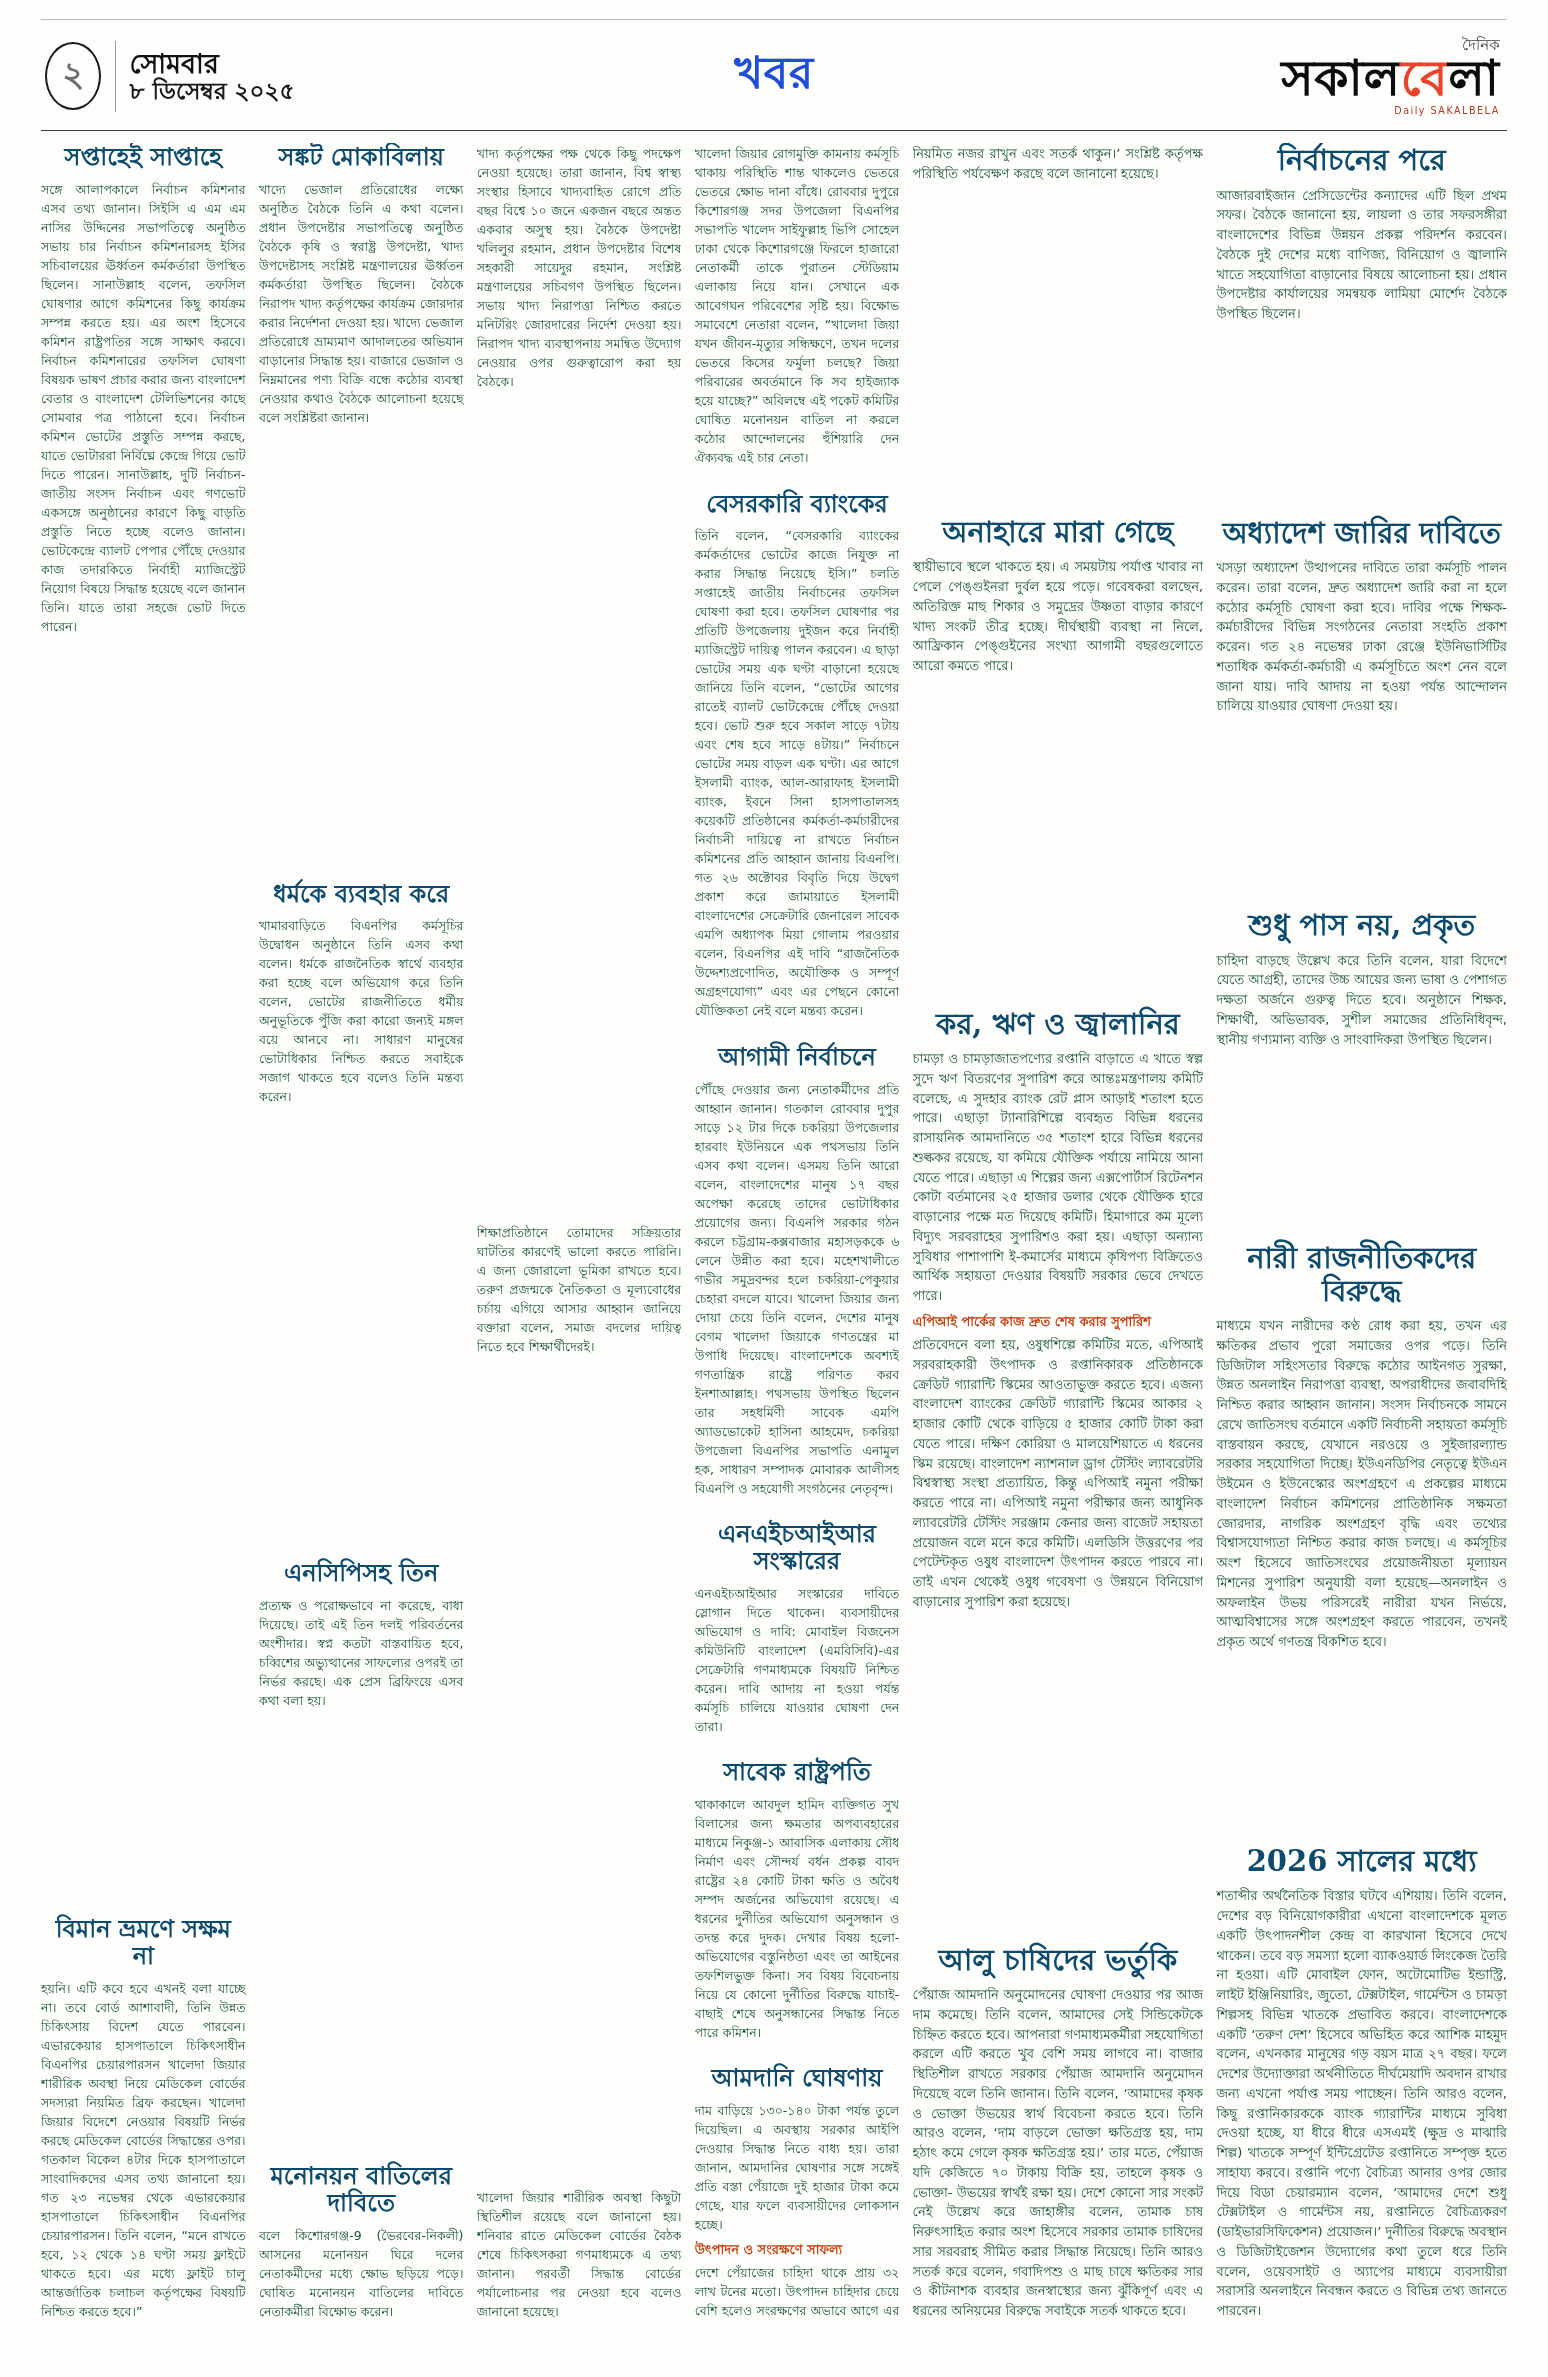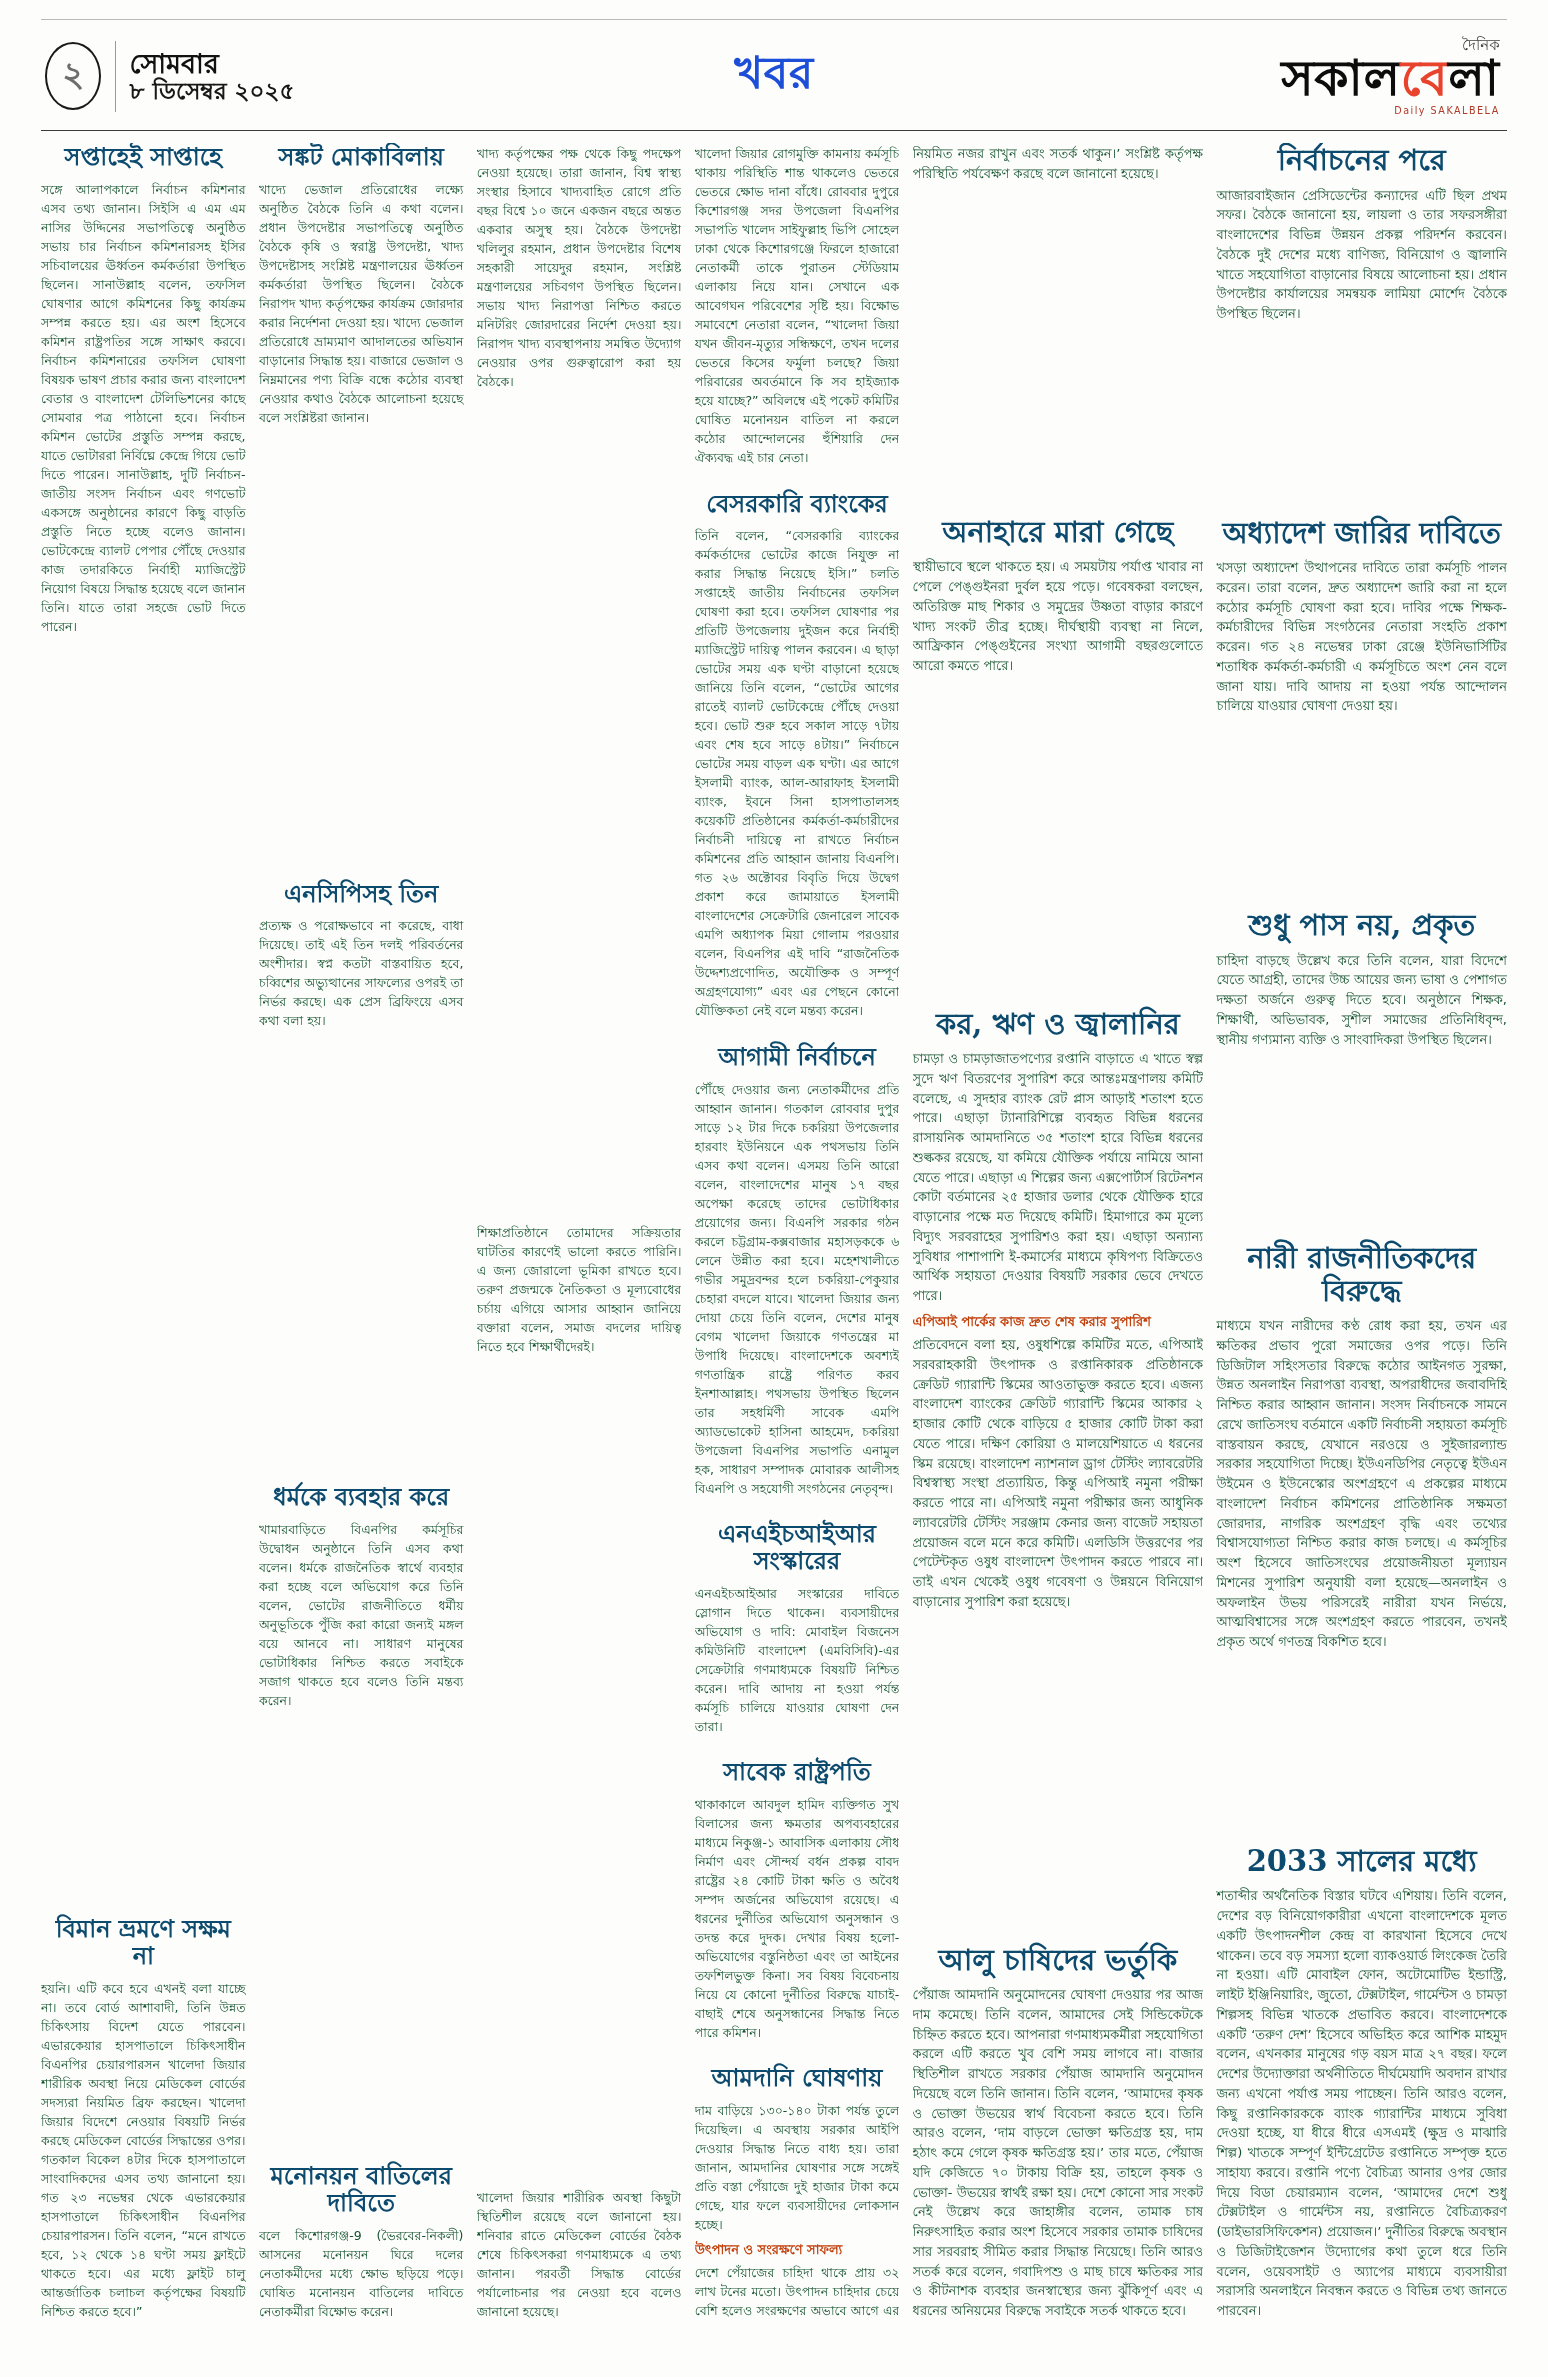--- a/index.html
+++ b/index.html
@@ -124,12 +124,12 @@
           <p class="body">খাদ্যে ভেজাল প্রতিরোধের লক্ষ্যে অনুষ্ঠিত বৈঠকে তিনি এ কথা বলেন। প্রধান উপদেষ্টার সভাপতিত্বে অনুষ্ঠিত বৈঠকে কৃষি ও স্বরাষ্ট্র উপদেষ্টা, খাদ্য উপদেষ্টাসহ সংশ্লিষ্ট মন্ত্রণালয়ের ঊর্ধ্বতন কর্মকর্তারা উপস্থিত ছিলেন। বৈঠকে নিরাপদ খাদ্য কর্তৃপক্ষের কার্যক্রম জোরদার করার নির্দেশনা দেওয়া হয়। খাদ্যে ভেজাল প্রতিরোধে ভ্রাম্যমাণ আদালতের অভিযান বাড়ানোর সিদ্ধান্ত হয়। বাজারে ভেজাল ও নিম্নমানের পণ্য বিক্রি বন্ধে কঠোর ব্যবস্থা নেওয়ার কথাও বৈঠকে আলোচনা হয়েছে বলে সংশ্লিষ্টরা জানান।</p>
         </article>
         <article class="article">
+          <h2 class="headline">ধর্মকে ব্যবহার করে</h2>
+          <p class="body">খামারবাড়িতে বিএনপির কর্মসূচির উদ্বোধন অনুষ্ঠানে তিনি এসব কথা বলেন। ধর্মকে রাজনৈতিক স্বার্থে ব্যবহার করা হচ্ছে বলে অভিযোগ করে তিনি বলেন, ভোটের রাজনীতিতে ধর্মীয় অনুভূতিকে পুঁজি করা কারো জন্যই মঙ্গল বয়ে আনবে না। সাধারণ মানুষের ভোটাধিকার নিশ্চিত করতে সবাইকে সজাগ থাকতে হবে বলেও তিনি মন্তব্য করেন।</p>
+        </article>
+        <article class="article">
           <h2 class="headline">এনসিপিসহ তিন</h2>
           <p class="body">প্রত্যক্ষ ও পরোক্ষভাবে না করেছে, বাধা দিয়েছে। তাই এই তিন দলই পরিবর্তনের অংশীদার। স্বপ্ন কতটা বাস্তবায়িত হবে, চব্বিশের অভ্যুত্থানের সাফল্যের ওপরই তা নির্ভর করছে। এক প্রেস ব্রিফিংয়ে এসব কথা বলা হয়।</p>
-        </article>
-        <article class="article">
-          <h2 class="headline">ধর্মকে ব্যবহার করে</h2>
-          <p class="body">খামারবাড়িতে বিএনপির কর্মসূচির উদ্বোধন অনুষ্ঠানে তিনি এসব কথা বলেন। ধর্মকে রাজনৈতিক স্বার্থে ব্যবহার করা হচ্ছে বলে অভিযোগ করে তিনি বলেন, ভোটের রাজনীতিতে ধর্মীয় অনুভূতিকে পুঁজি করা কারো জন্যই মঙ্গল বয়ে আনবে না। সাধারণ মানুষের ভোটাধিকার নিশ্চিত করতে সবাইকে সজাগ থাকতে হবে বলেও তিনি মন্তব্য করেন।</p>
         </article>
         <article class="article">
           <h2 class="headline">মনোনয়ন বাতিলের দাবিতে</h2>

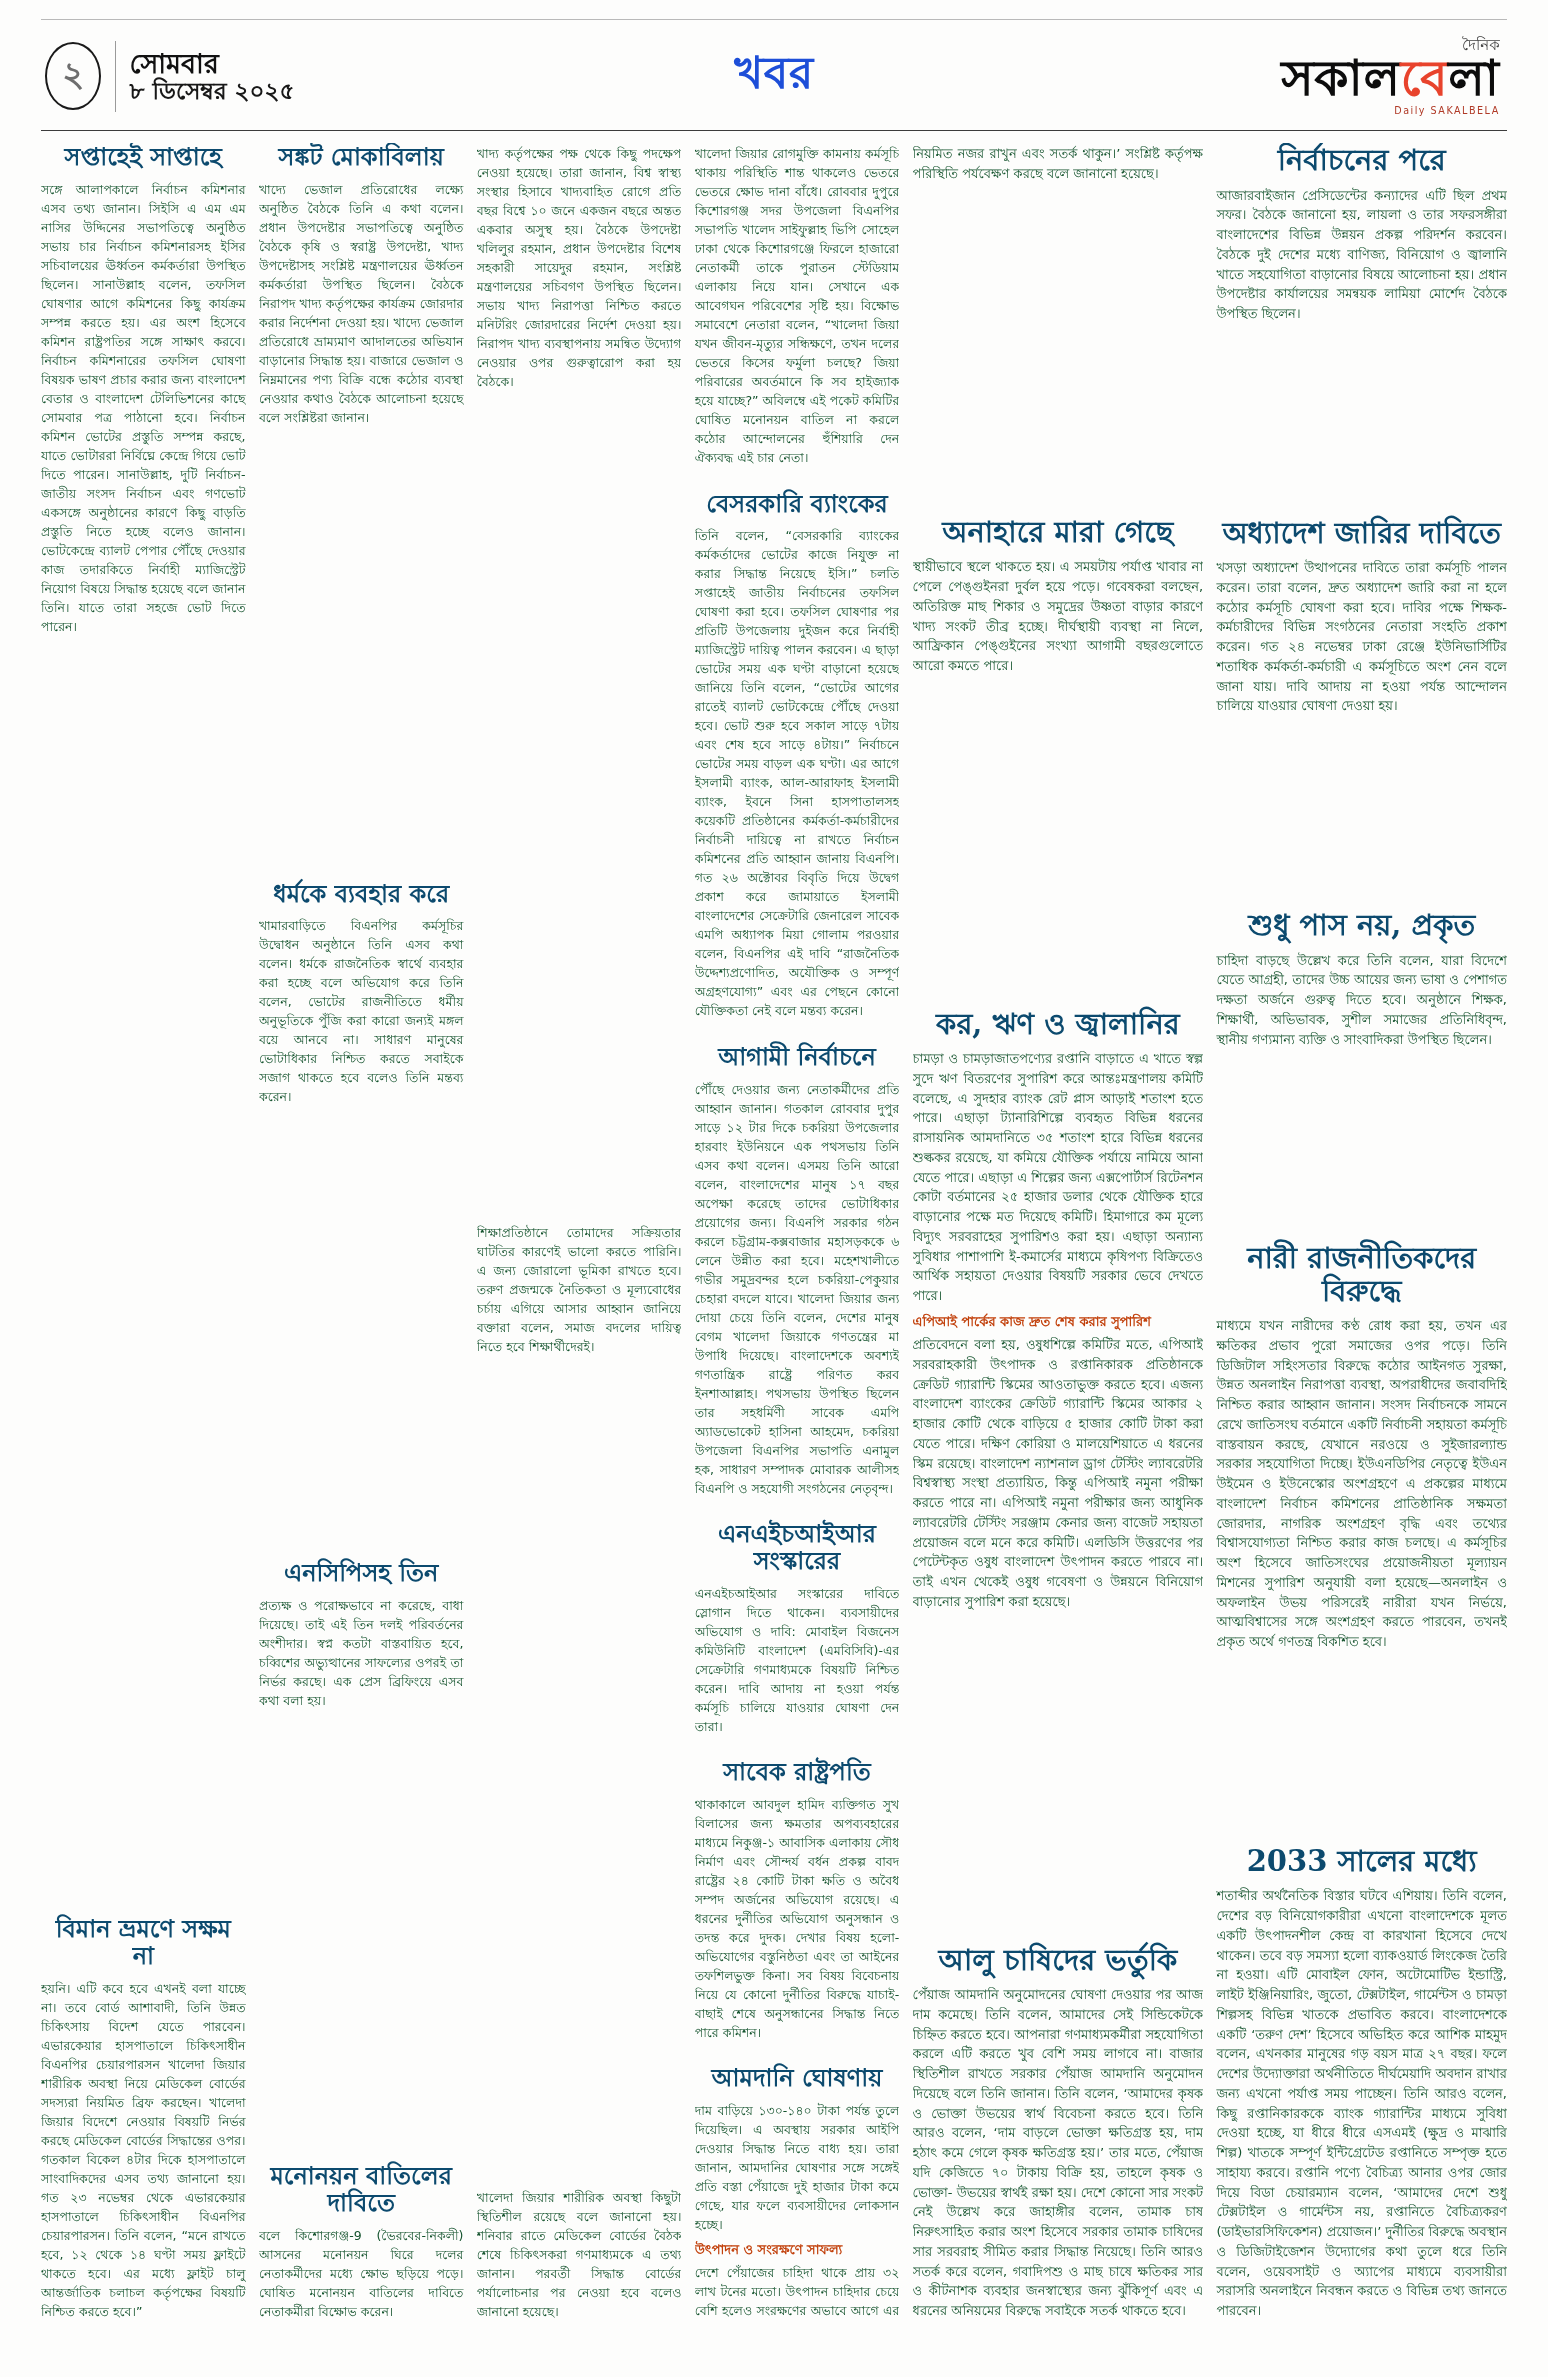--- a/index.html
+++ b/index.html
@@ -211,7 +211,7 @@
           <p class="body">মাধ্যমে যখন নারীদের কণ্ঠ রোধ করা হয়, তখন এর ক্ষতিকর প্রভাব পুরো সমাজের ওপর পড়ে। তিনি ডিজিটাল সহিংসতার বিরুদ্ধে কঠোর আইনগত সুরক্ষা, উন্নত অনলাইন নিরাপত্তা ব্যবস্থা, অপরাধীদের জবাবদিহি নিশ্চিত করার আহ্বান জানান। সংসদ নির্বাচনকে সামনে রেখে জাতিসংঘ বর্তমানে একটি নির্বাচনী সহায়তা কর্মসূচি বাস্তবায়ন করছে, যেখানে নরওয়ে ও সুইজারল্যান্ড সরকার সহযোগিতা দিচ্ছে। ইউএনডিপির নেতৃত্বে ইউএন উইমেন ও ইউনেস্কোর অংশগ্রহণে এ প্রকল্পের মাধ্যমে বাংলাদেশ নির্বাচন কমিশনের প্রাতিষ্ঠানিক সক্ষমতা জোরদার, নাগরিক অংশগ্রহণ বৃদ্ধি এবং তথ্যের বিশ্বাসযোগ্যতা নিশ্চিত করার কাজ চলছে। এ কর্মসূচির অংশ হিসেবে জাতিসংঘের প্রয়োজনীয়তা মূল্যায়ন মিশনের সুপারিশ অনুযায়ী বলা হয়েছে—অনলাইন ও অফলাইন উভয় পরিসরেই নারীরা যখন নির্ভয়ে, আত্মবিশ্বাসের সঙ্গে অংশগ্রহণ করতে পারবেন, তখনই প্রকৃত অর্থে গণতন্ত্র বিকশিত হবে।</p>
         </article>
         <article class="article">
-          <h2 class="headline">2033 সালের মধ্যে</h2>
+          <h2 class="headline">2026 সালের মধ্যে</h2>
           <p class="body">শতাব্দীর অর্থনৈতিক বিস্তার ঘটবে এশিয়ায়। তিনি বলেন, দেশের বড় বিনিয়োগকারীরা এখনো বাংলাদেশকে মূলত একটি উৎপাদনশীল কেন্দ্র বা কারখানা হিসেবে দেখে থাকেন। তবে বড় সমস্যা হলো ব্যাকওয়ার্ড লিংকেজ তৈরি না হওয়া। এটি মোবাইল ফোন, অটোমোটিভ ইন্ডাস্ট্রি, লাইট ইঞ্জিনিয়ারিং, জুতো, টেক্সটাইল, গার্মেন্টস ও চামড়া শিল্পসহ বিভিন্ন খাতকে প্রভাবিত করবে। বাংলাদেশকে একটি ‘তরুণ দেশ’ হিসেবে অভিহিত করে আশিক মাহমুদ বলেন, এখনকার মানুষের গড় বয়স মাত্র ২৭ বছর। ফলে দেশের উদ্যোক্তারা অর্থনীতিতে দীর্ঘমেয়াদি অবদান রাখার জন্য এখনো পর্যাপ্ত সময় পাচ্ছেন। তিনি আরও বলেন, কিছু রপ্তানিকারককে ব্যাংক গ্যারান্টির মাধ্যমে সুবিধা দেওয়া হচ্ছে, যা ধীরে ধীরে এসএমই (ক্ষুদ্র ও মাঝারি শিল্প) খাতকে সম্পূর্ণ ইন্টিগ্রেটেড রপ্তানিতে সম্পৃক্ত হতে সাহায্য করবে। রপ্তানি পণ্যে বৈচিত্র্য আনার ওপর জোর দিয়ে বিডা চেয়ারম্যান বলেন, ‘আমাদের দেশে শুধু টেক্সটাইল ও গার্মেন্টস নয়, রপ্তানিতে বৈচিত্র্যকরণ (ডাইভারসিফিকেশন) প্রয়োজন।’ দুর্নীতির বিরুদ্ধে অবস্থান ও ডিজিটাইজেশন উদ্যোগের কথা তুলে ধরে তিনি বলেন, ওয়েবসাইট ও অ্যাপের মাধ্যমে ব্যবসায়ীরা সরাসরি অনলাইনে নিবন্ধন করতে ও বিভিন্ন তথ্য জানতে পারবেন।</p>
         </article>
       </section>

